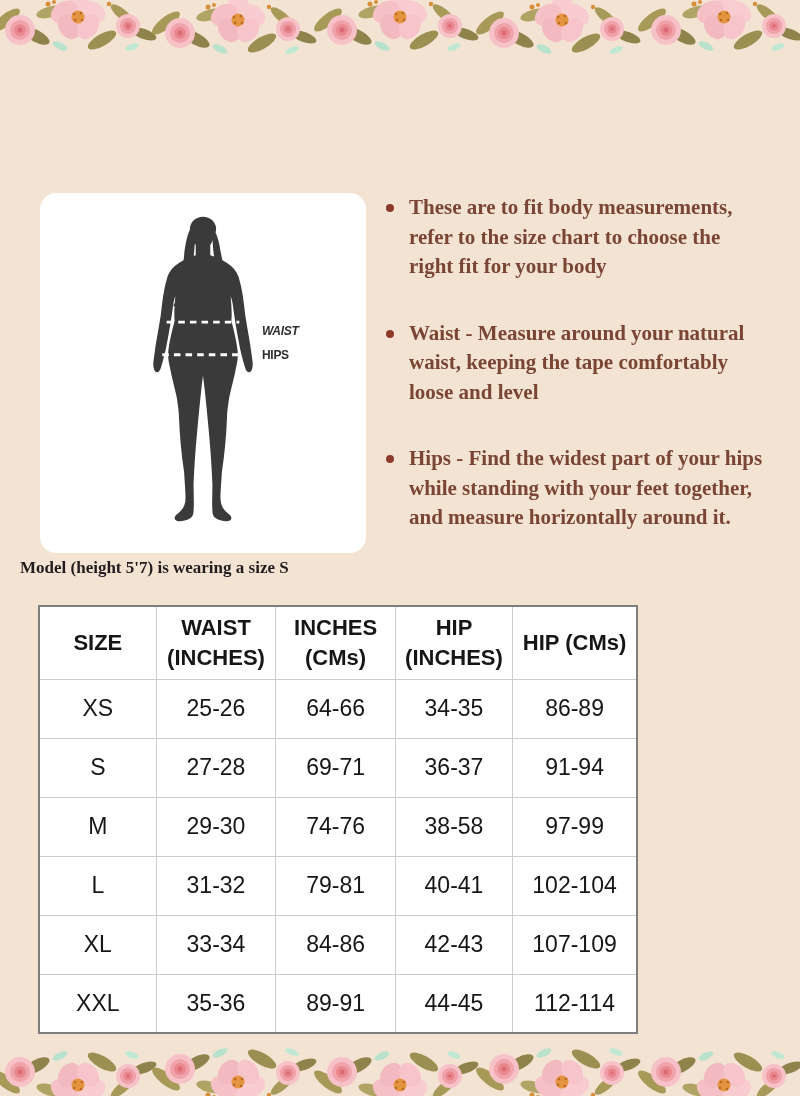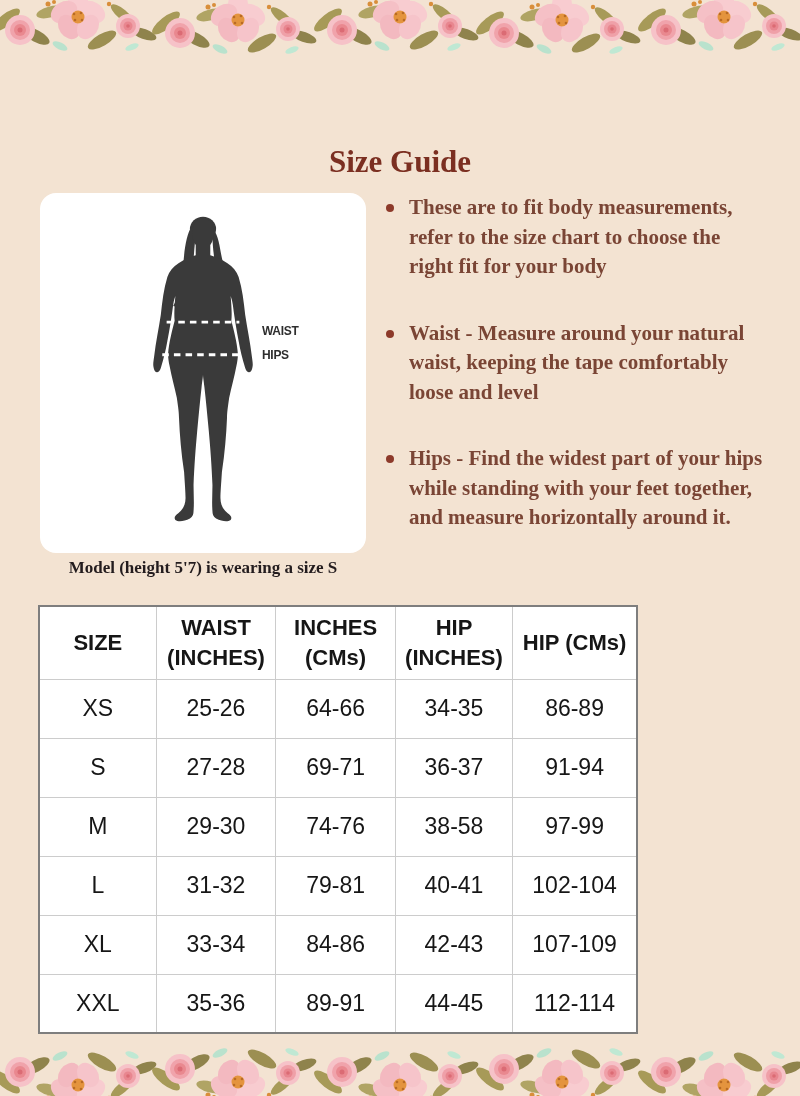--- a/index.html
+++ b/index.html
@@ -136,7 +136,6 @@
   </div>
 
 
-  <h1 class="title">Size Guide</h1>
 
   <div class="figure-card">
     <svg class="silhouette" viewBox="0 0 220 440" xmlns="http://www.w3.org/2000/svg">

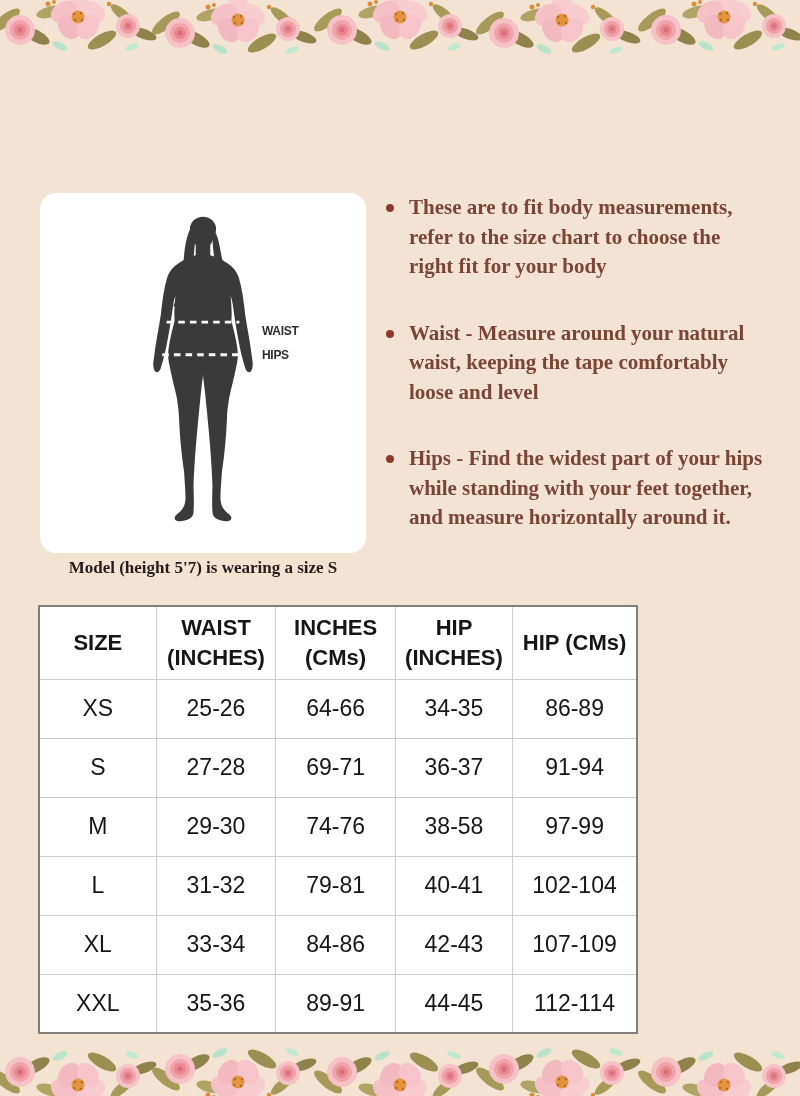--- a/index.html
+++ b/index.html
@@ -39,7 +39,7 @@
     position:absolute; left:222px;
     font-size:12px; font-weight:700; color:#2e2e2e; letter-spacing:-0.3px;
   }
-  .line-label.waist { top:131px; }
+  .line-label.waist { top:131px;font-style:italic; }
   .line-label.hips  { top:155px; }
 
   .caption {

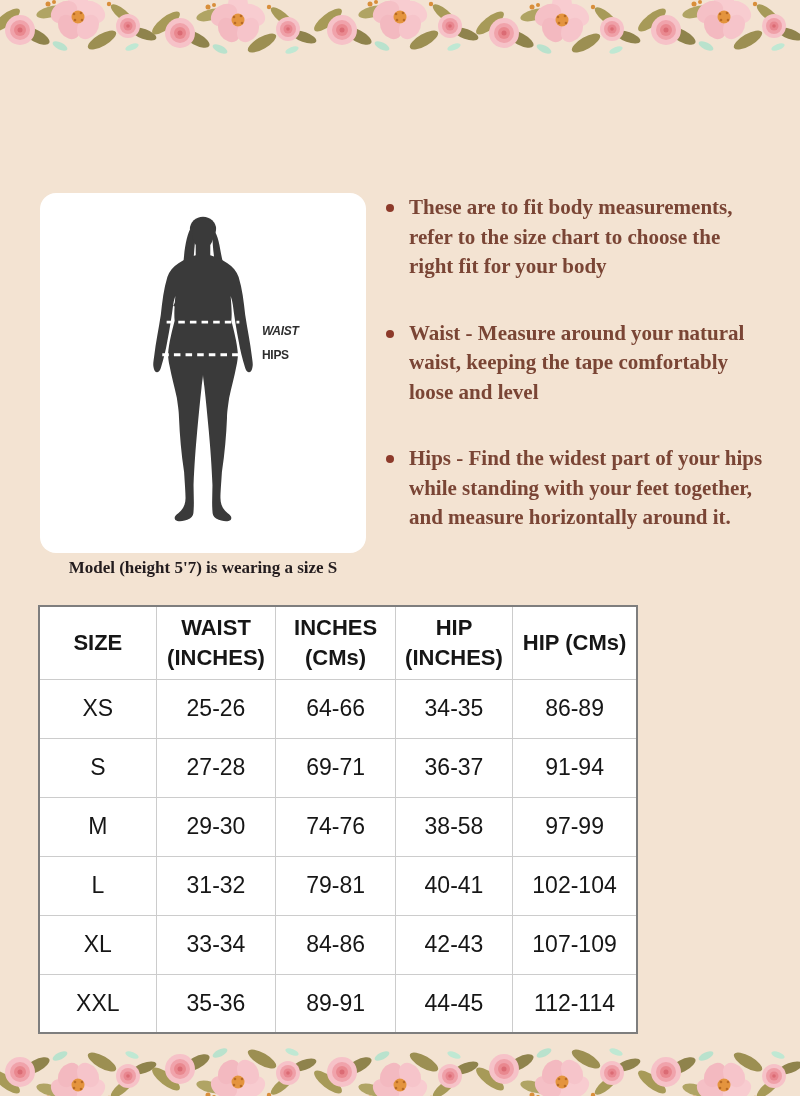--- a/index.html
+++ b/index.html
@@ -44,7 +44,7 @@
 
   .caption {
     position:absolute; left:20px; top:558px; width:366px;
-    text-align:center; font-family:"Liberation Serif", serif;
+    font-family:"Liberation Serif", serif;
     font-size:17px; font-weight:700; color:#231c1e;
   }
 

